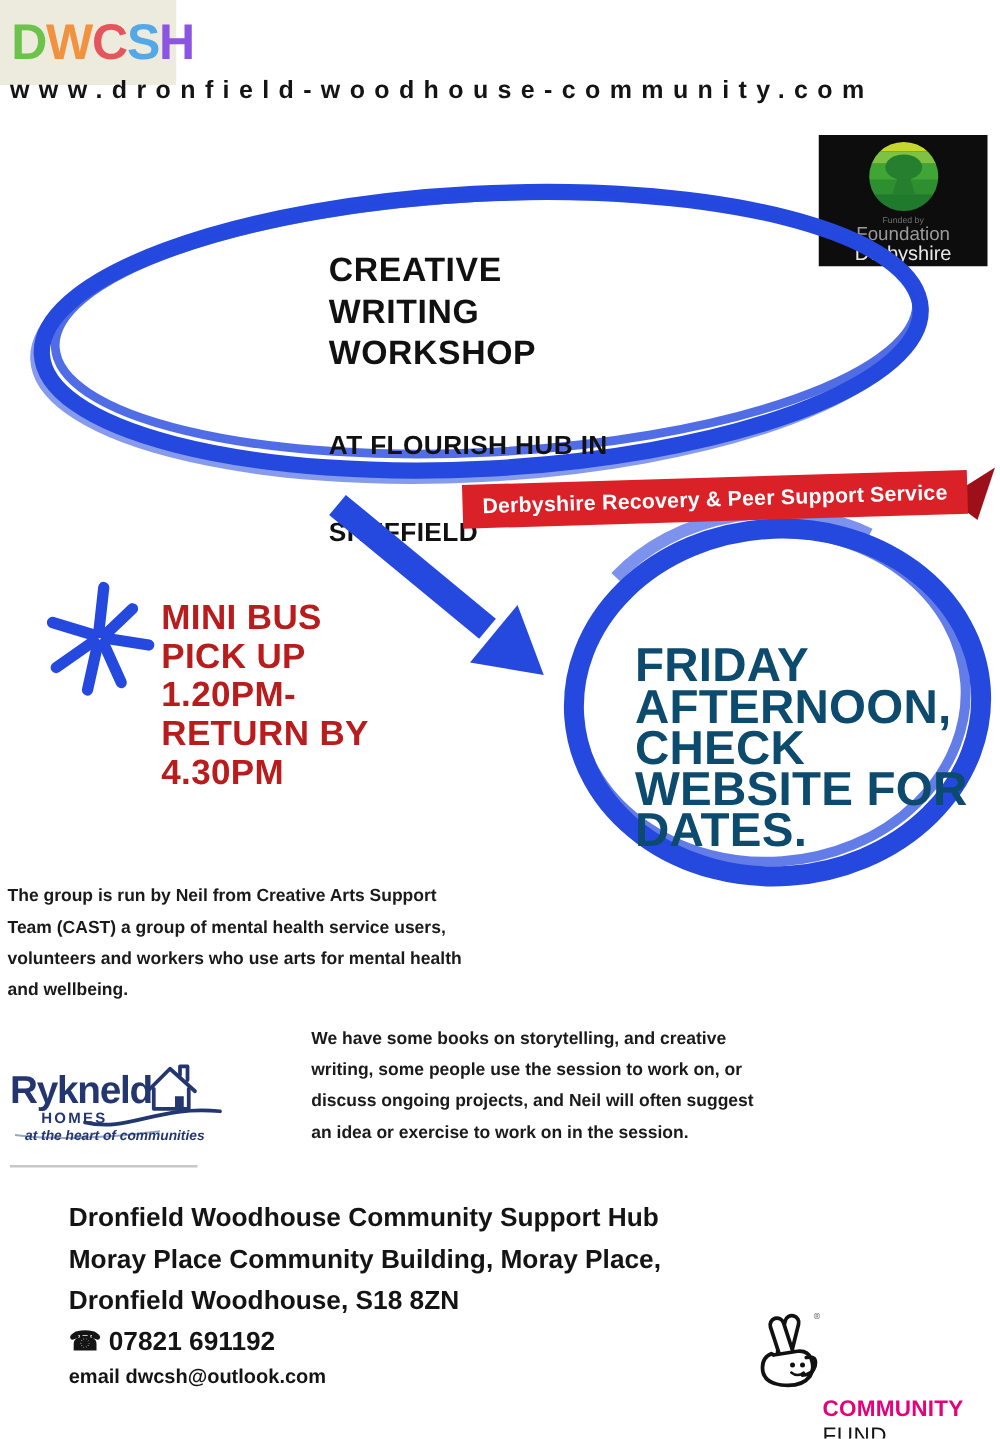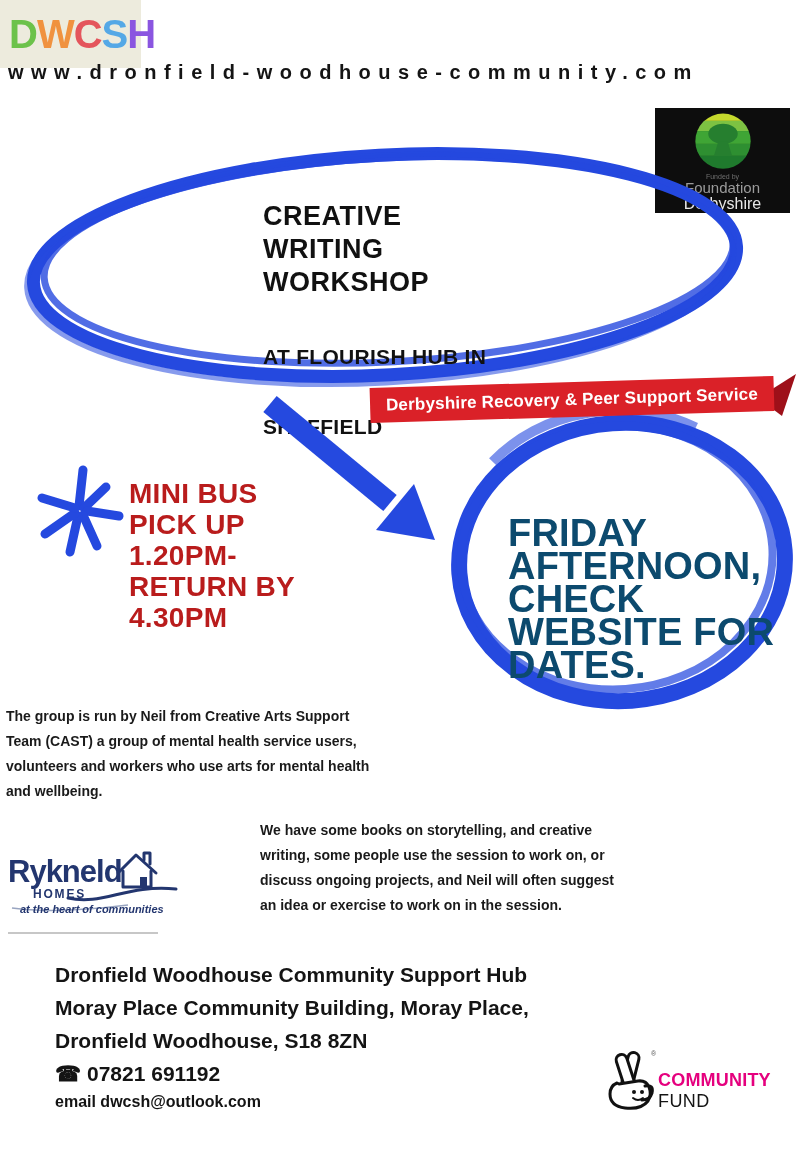--- a/index.html
+++ b/index.html
@@ -43,7 +43,7 @@
   .para{font-size:14px;font-weight:700;color:#1a1a1a;}
   .para div{line-height:25px;}
   .para1{left:6px;top:704px;}
-  .para2{left:260px;top:818px;}
+  .para2{left:249px;top:818px;}
 
   
   .rykneld{left:8px;top:850px;width:170px;height:90px;color:#23366f;}

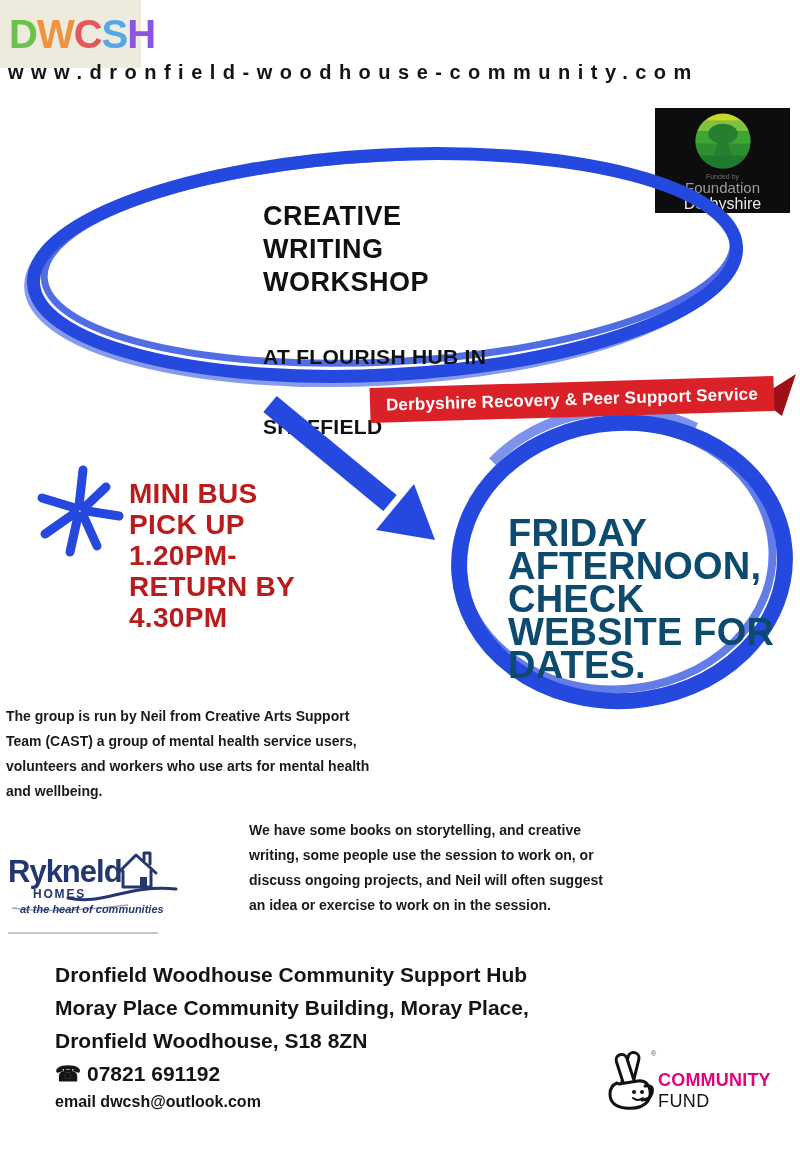--- a/index.html
+++ b/index.html
@@ -222,7 +222,7 @@
     </svg>
     <span class="lot-tm">®</span>
     <div class="lot-text">
-      <div class="lot-community" style="color: rgb(229, 0, 126);">COMMUNITY</div>
+      <div class="lot-community" style="color: rgb(229, 0, 126); margin-top: 47px;">COMMUNITY</div>
       <div class="lot-fund">FUND</div>
     </div>
   </div>

